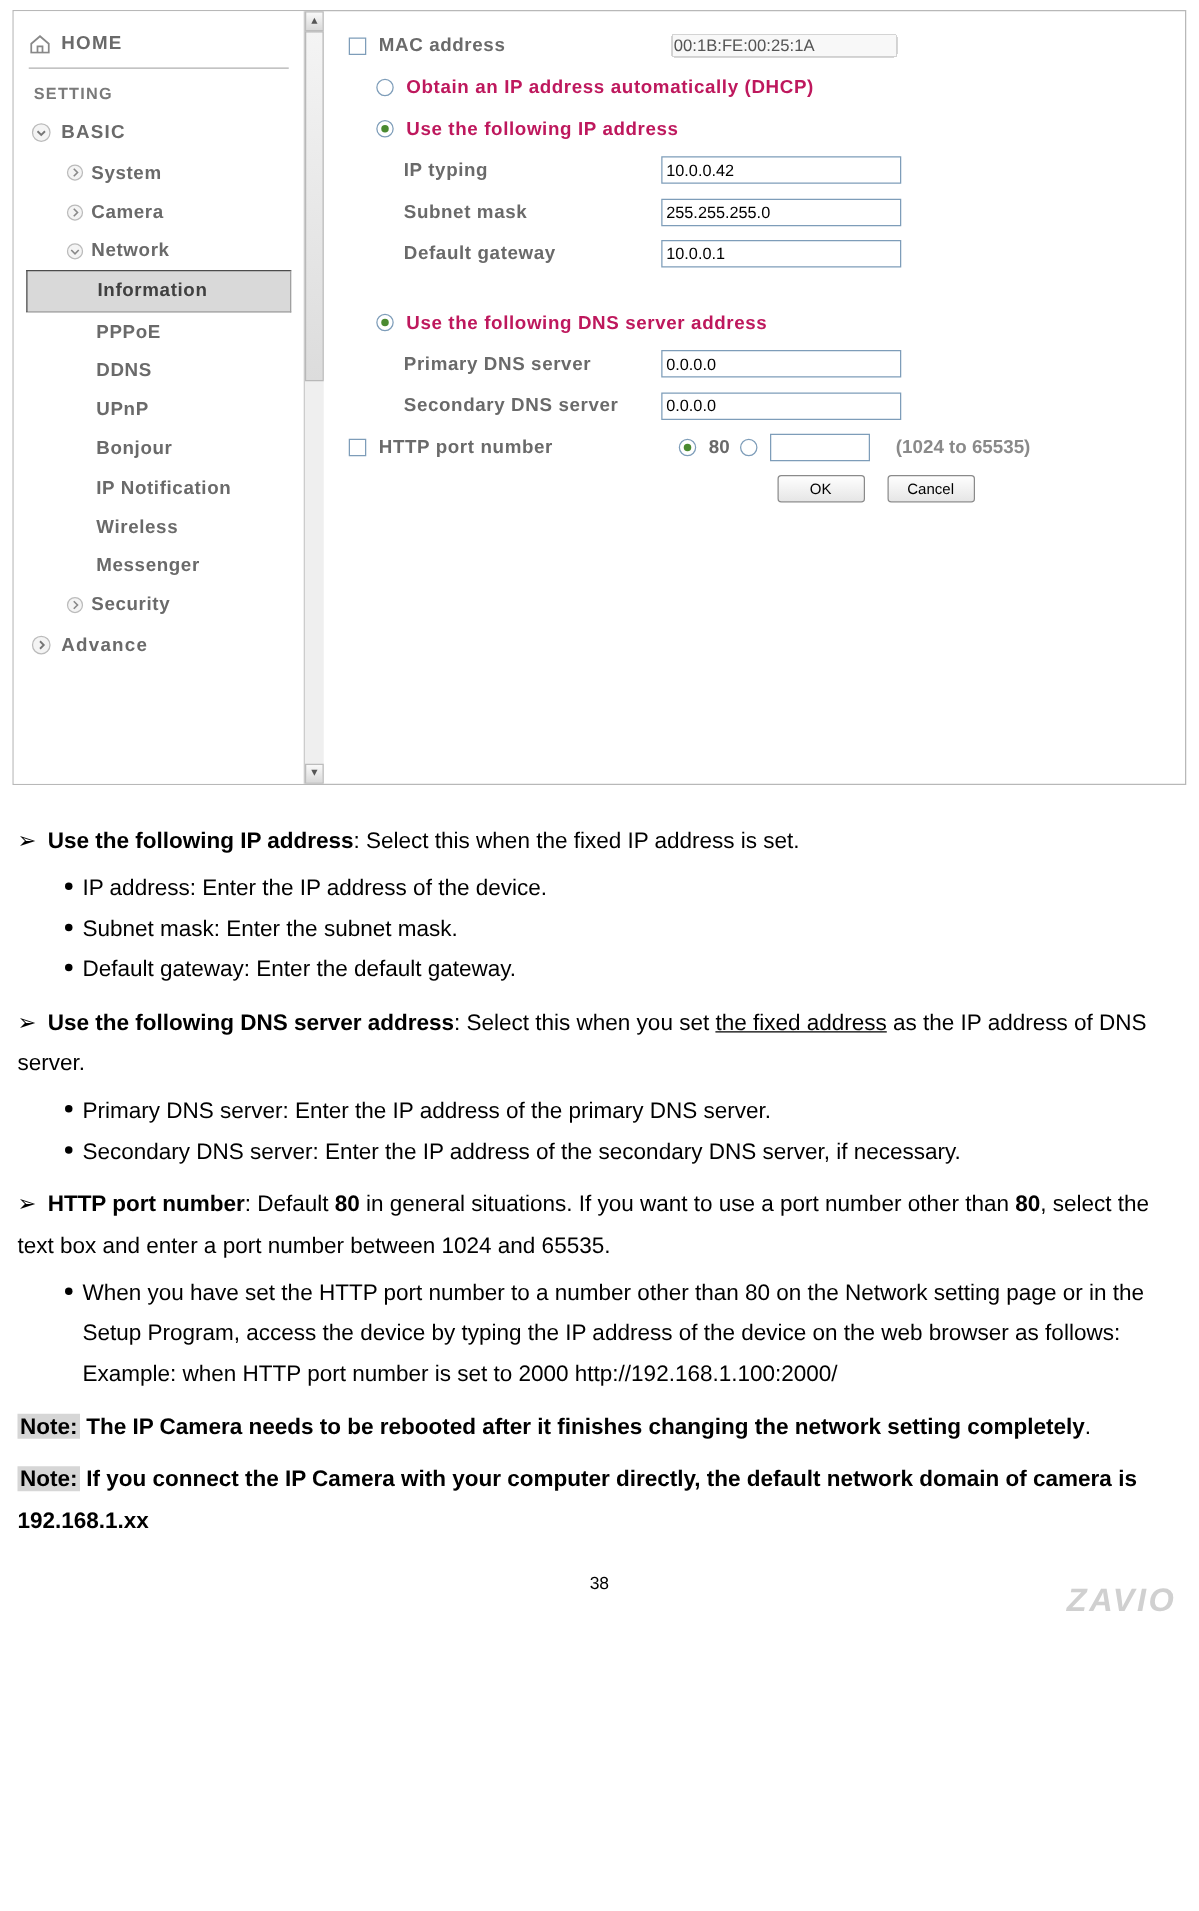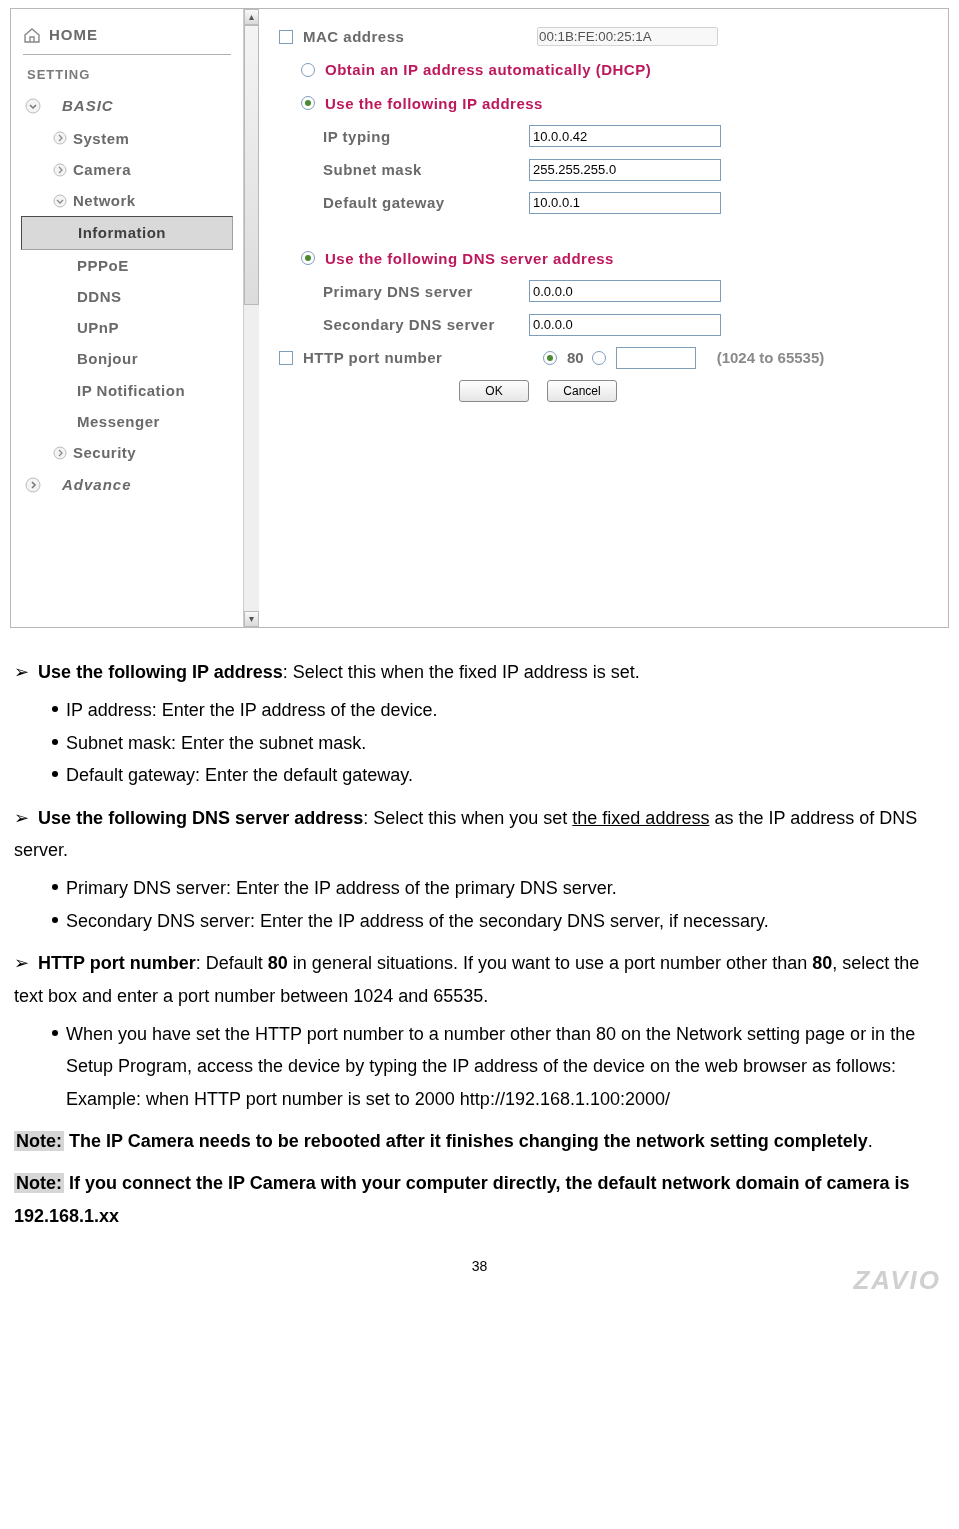--- a/index.html
+++ b/index.html
@@ -33,9 +33,9 @@
   .home-hr { border: none; border-top: 1px solid #b0b0b0; margin: 2px 6px 10px 6px; }
   .section-label { color: #7a7a7a; font-size: 13px; letter-spacing: 1px; padding: 0 8px 4px 10px; font-weight: bold; }
   .cat-row {
-    display: flex; align-items: center; gap: 21px;
+    display: flex; align-items: center; gap: 8px;
     padding: 5px 6px 5px 8px;
-    color: #6a6a6a; font-weight: bold; letter-spacing: 1px; font-style: italic;
+    color: #6a6a6a; font-weight: bold; letter-spacing: 1px;
   }
   .cat-row svg { flex-shrink: 0; }
   .sub-row {

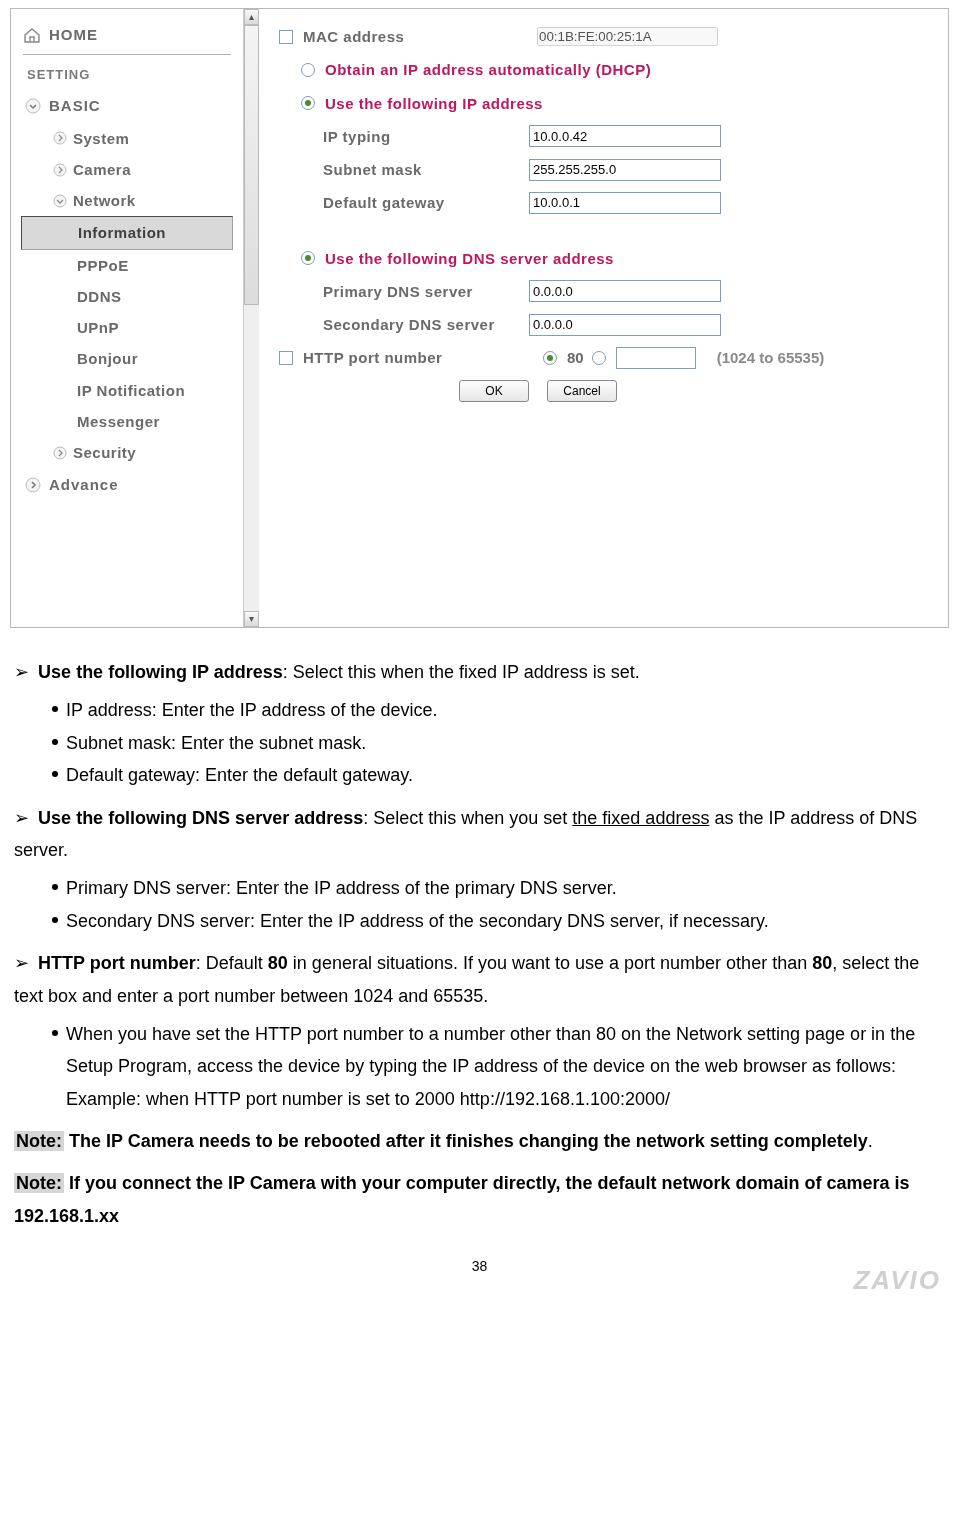--- a/index.html
+++ b/index.html
@@ -112,7 +112,7 @@
     border:1px solid #8a8a8a; border-radius:3px;
     font-family:Arial;font-size:12px;text-align:center;line-height:20px;color:#000;
   }
-  .btn-row { display:flex;gap:18px;margin-top:6px;margin-left:180px; }
+  .btn-row { display:flex;gap:18px;justify-content:center;margin-top:6px;margin-left:180px; }
   .hint { color:#8a8a8a; font-weight:bold; margin-left:21px; }
   .port-input { width:80px;height:22px;border:1px solid #7e9db9;font-size:13px;padding:1px 3px; }
 

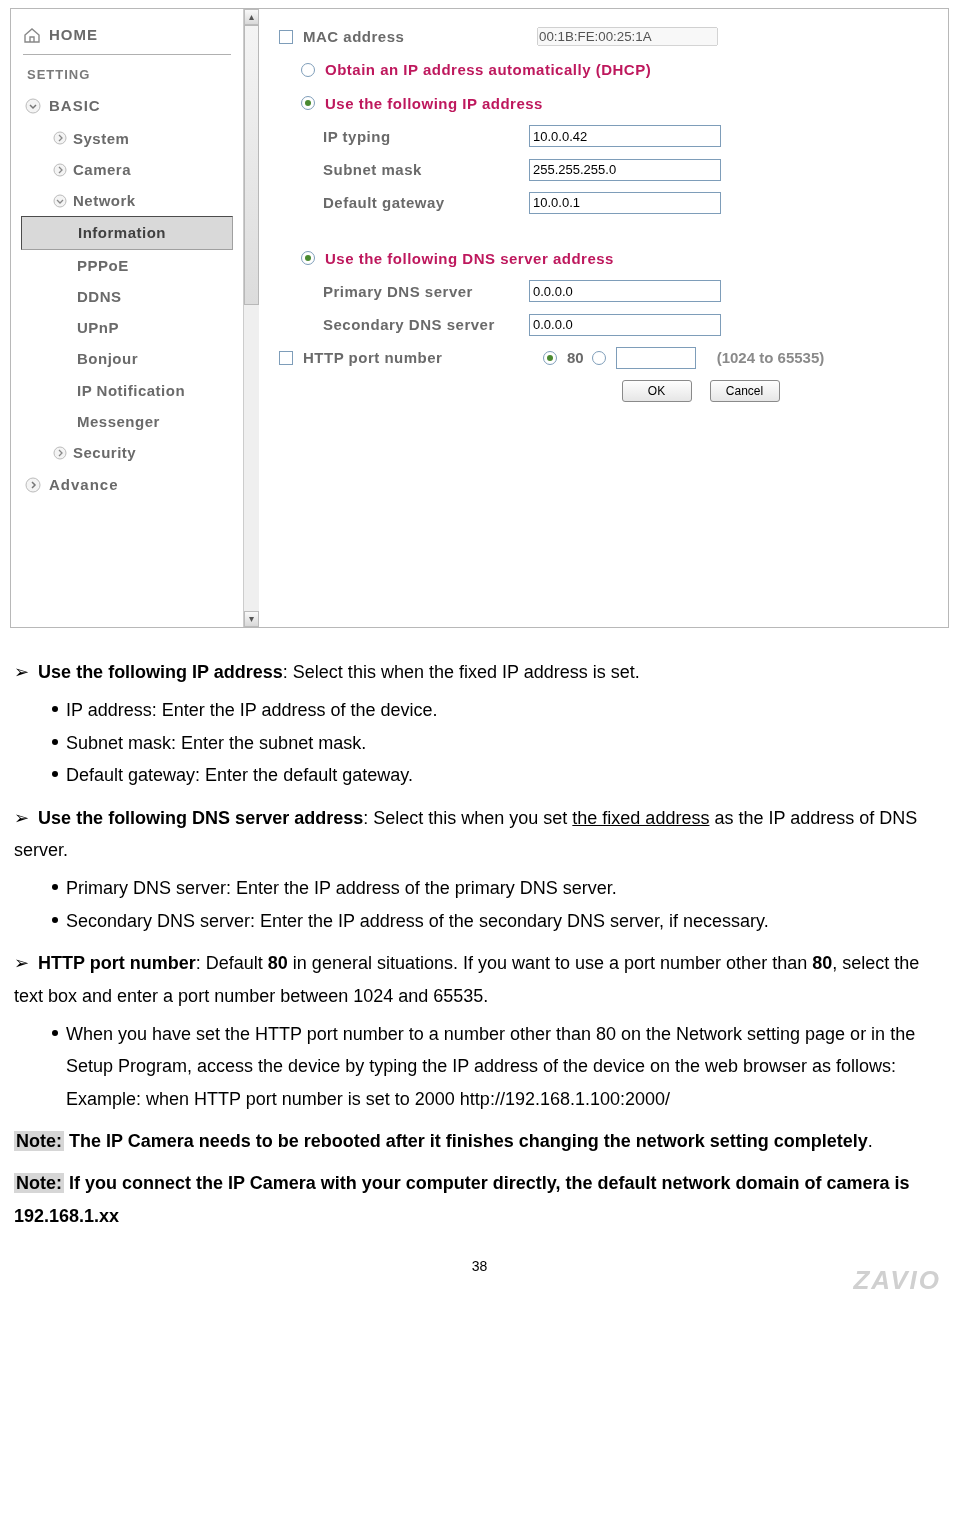--- a/index.html
+++ b/index.html
@@ -197,6 +197,9 @@
           <span>IP Notification</span>
         </div>
       <div class="sub-row indent2">
+          <span>Wireless</span>
+        </div>
+      <div class="sub-row indent2">
           <span>Messenger</span>
         </div>
 

